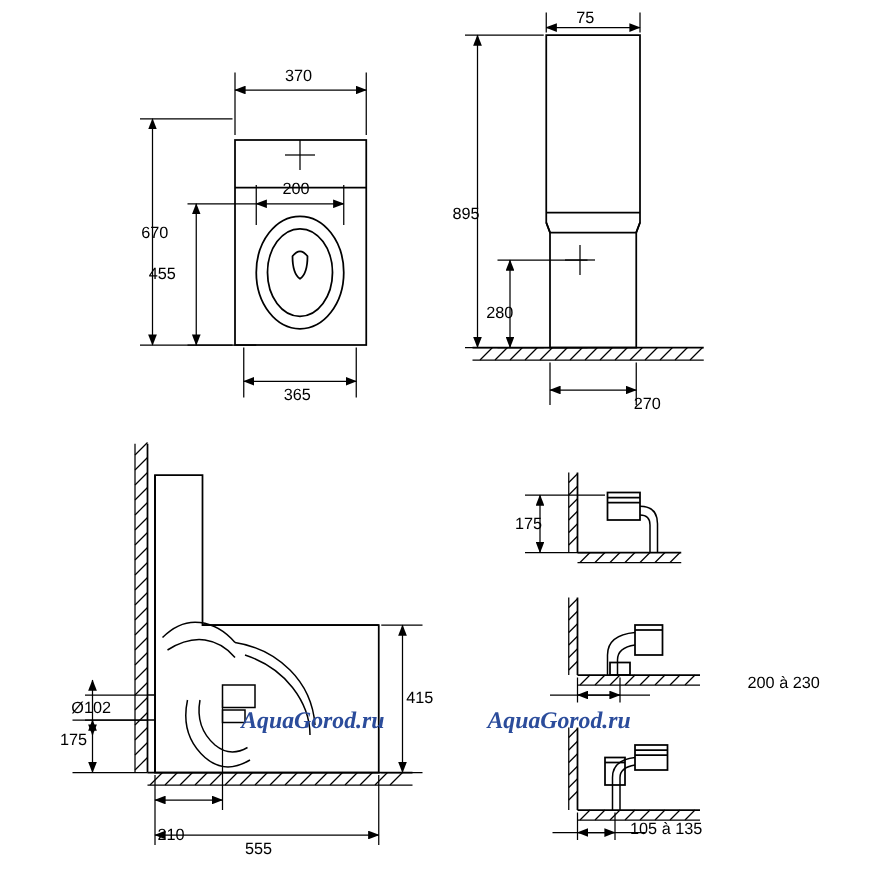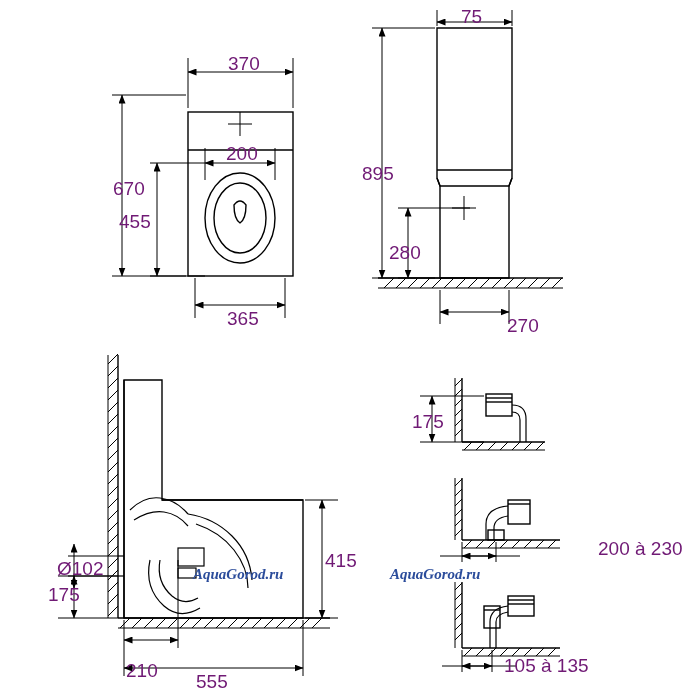--- a/index.html
+++ b/index.html
@@ -5,7 +5,7 @@
   html,body{margin:0;padding:0;background:#ffffff;}
   body{width:700px;height:700px;font-family:"Liberation Sans",sans-serif;color:#000;}
   #sheet{position:relative;width:700px;height:700px;overflow:hidden;}
-  .lbl{position:absolute;font-size:19px;color:#701a75;white-space:nowrap;}
+  .lbl{position:absolute;font-size:13px;color:#000000;white-space:nowrap;}
   .wm{position:absolute;font-family:"Liberation Serif",serif;font-style:italic;font-weight:bold;font-size:15px;color:#2b4c9b;white-space:nowrap;text-align:center;}
   svg{position:absolute;left:0;top:0;}
 </style>

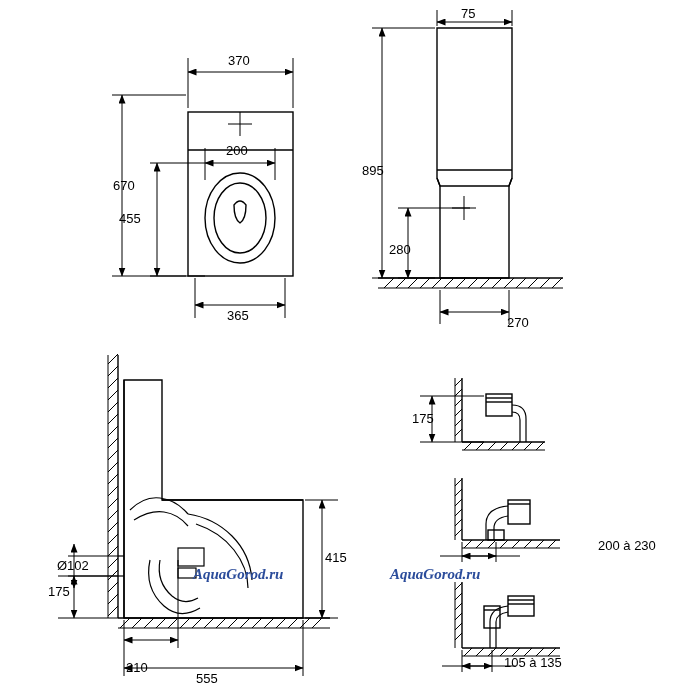--- a/index.html
+++ b/index.html
@@ -6,7 +6,7 @@
   body{width:700px;height:700px;font-family:"Liberation Sans",sans-serif;color:#000;}
   #sheet{position:relative;width:700px;height:700px;overflow:hidden;}
   .lbl{position:absolute;font-size:13px;color:#000000;white-space:nowrap;}
-  .wm{position:absolute;font-family:"Liberation Serif",serif;font-style:italic;font-weight:bold;font-size:15px;color:#2b4c9b;white-space:nowrap;text-align:center;}
+  .wm{position:absolute;font-family:"Liberation Serif",serif;font-style:italic;font-weight:bold;font-size:19px;color:#2b4c9b;white-space:nowrap;text-align:center;}
   svg{position:absolute;left:0;top:0;}
 </style>
 </head>

